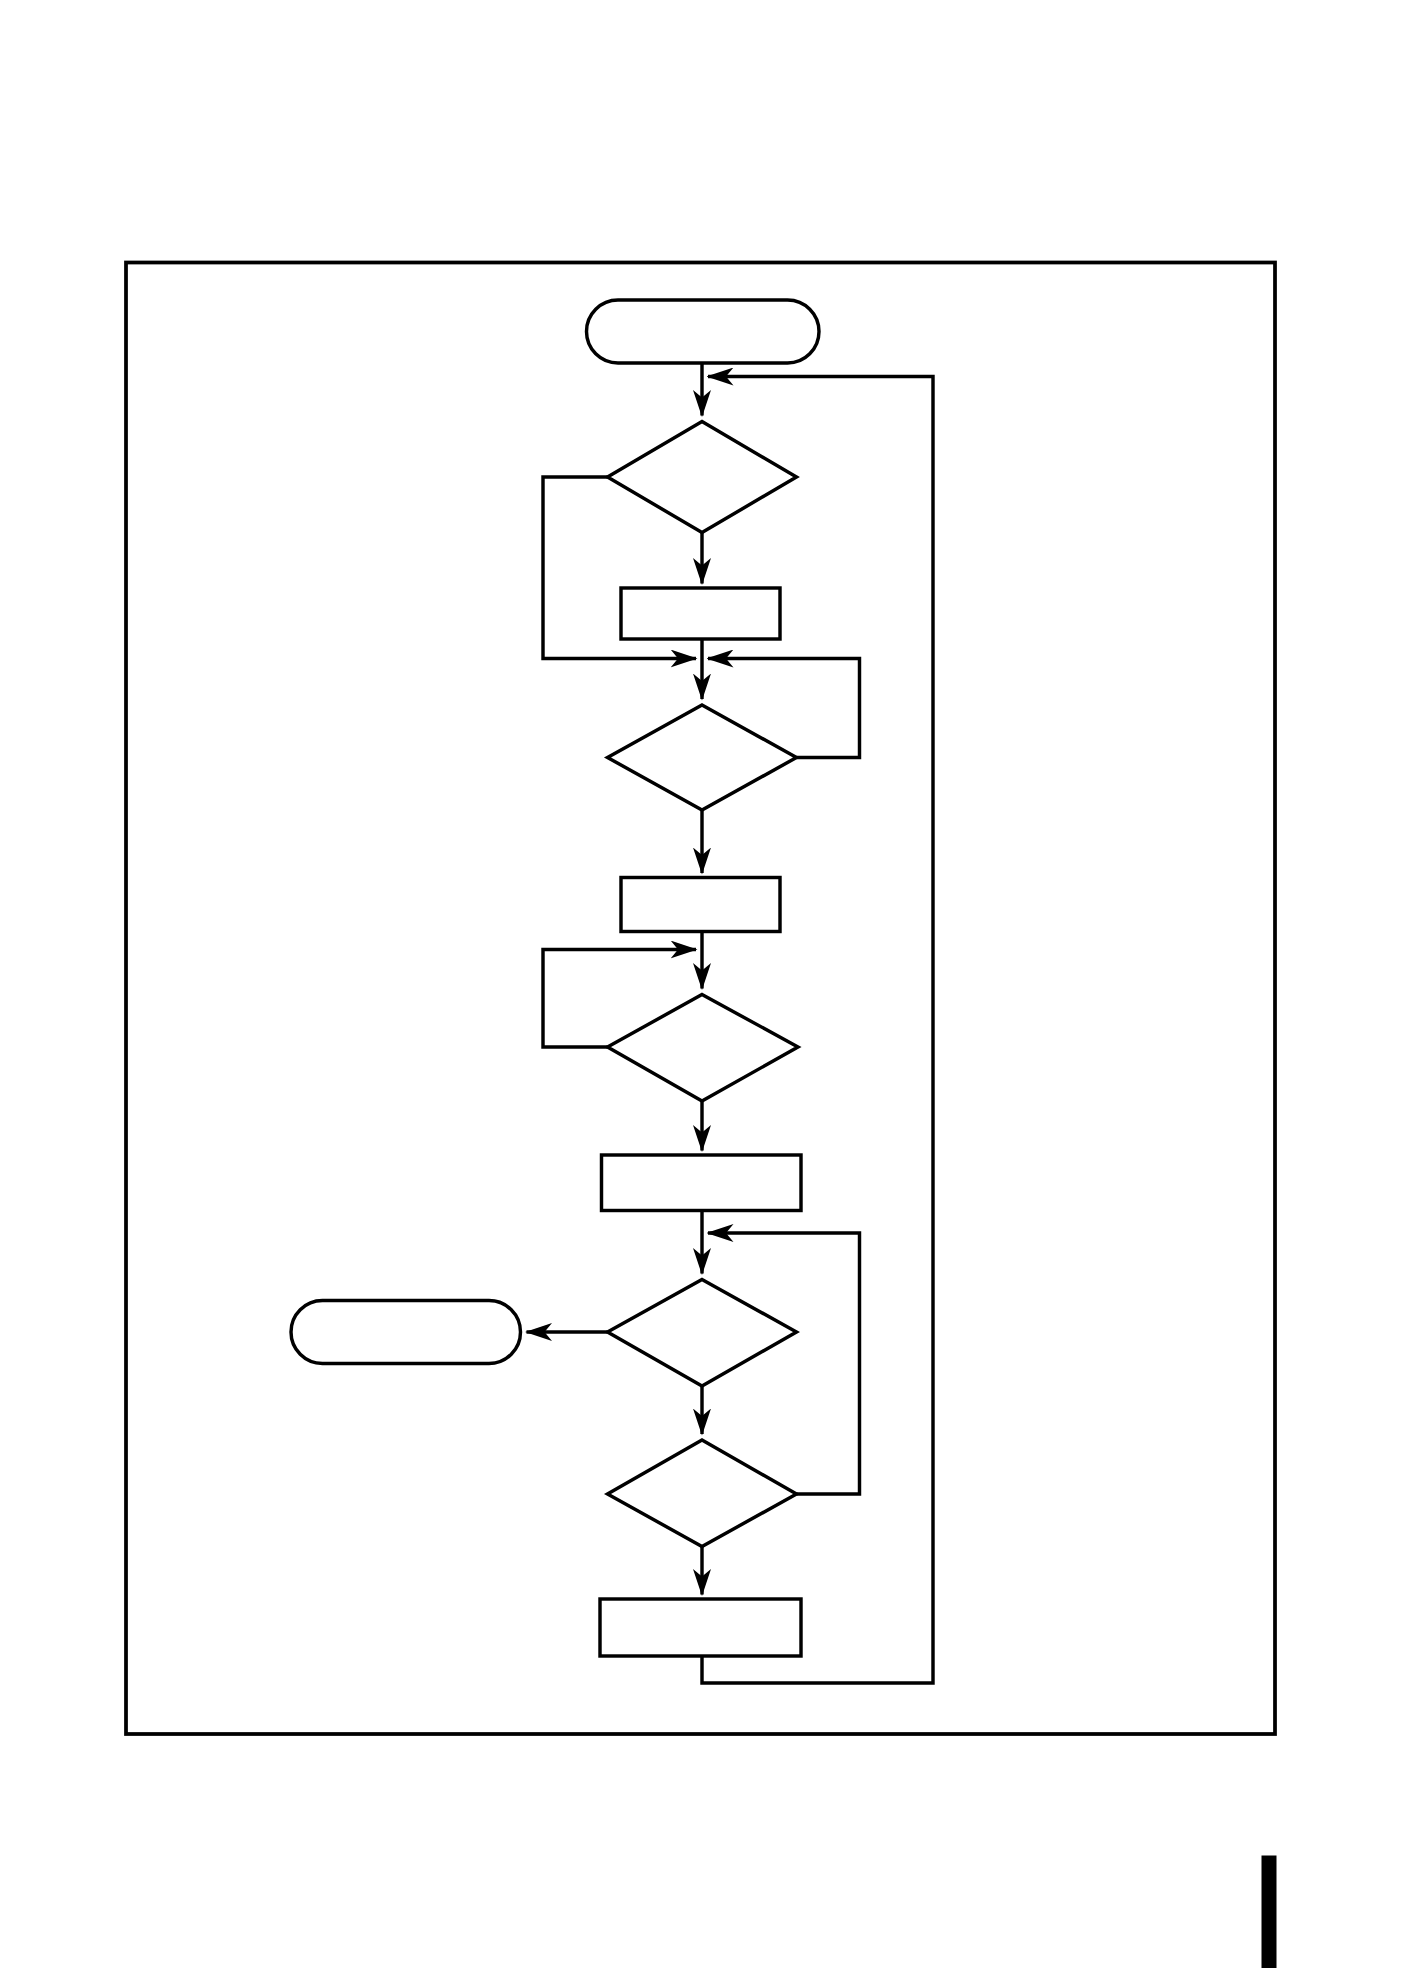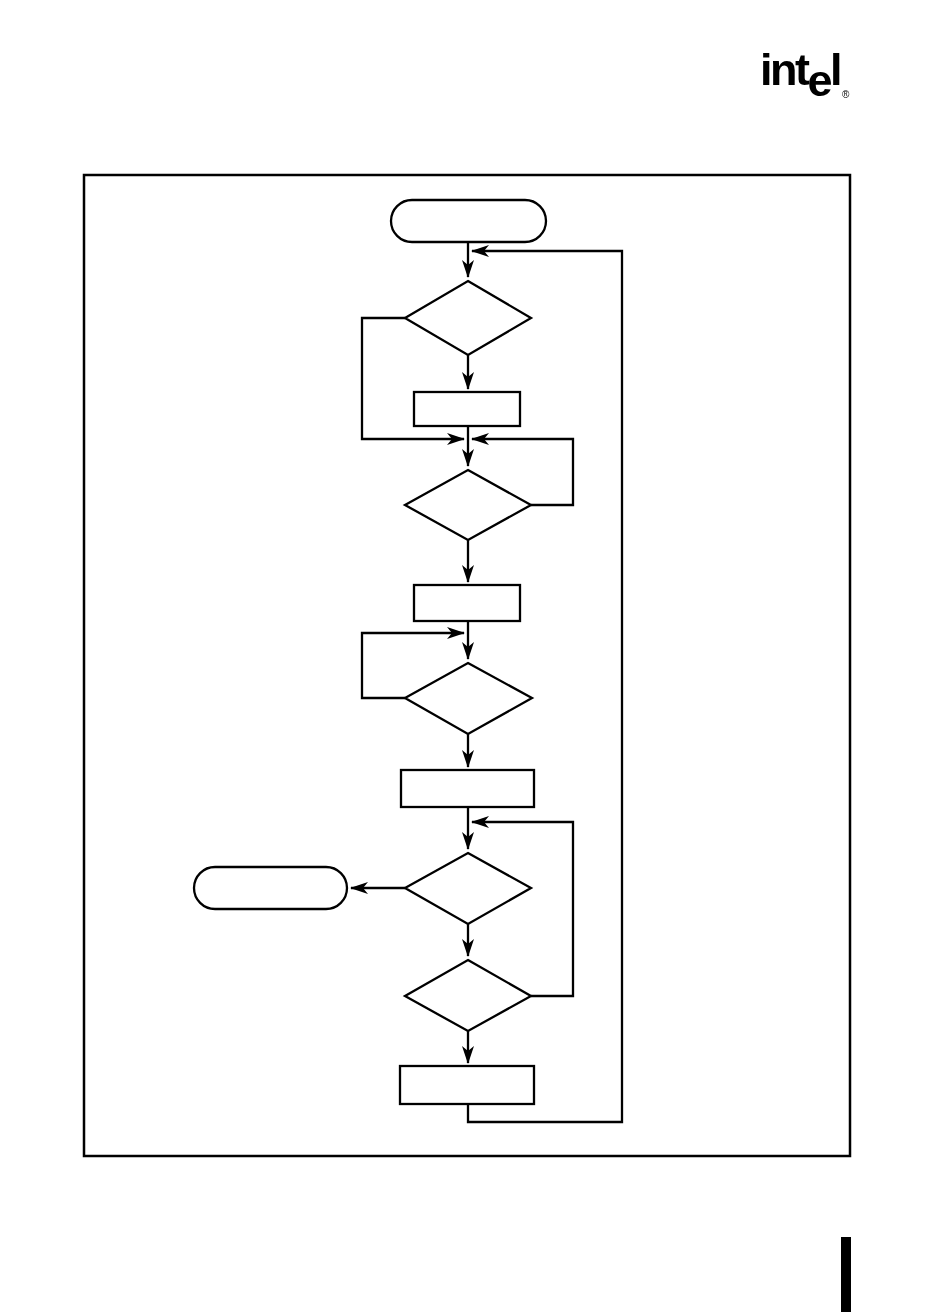--- a/index.html
+++ b/index.html
@@ -51,9 +51,6 @@
 
 <div class="page">
 
-  <div class="intel-logo">
-    <span>int</span><span class="logo-e">e</span><span>l</span><span class="logo-reg">®</span>
-  </div>
 
   <svg class="figure-svg" viewBox="0 0 936 1312">
     <defs>

